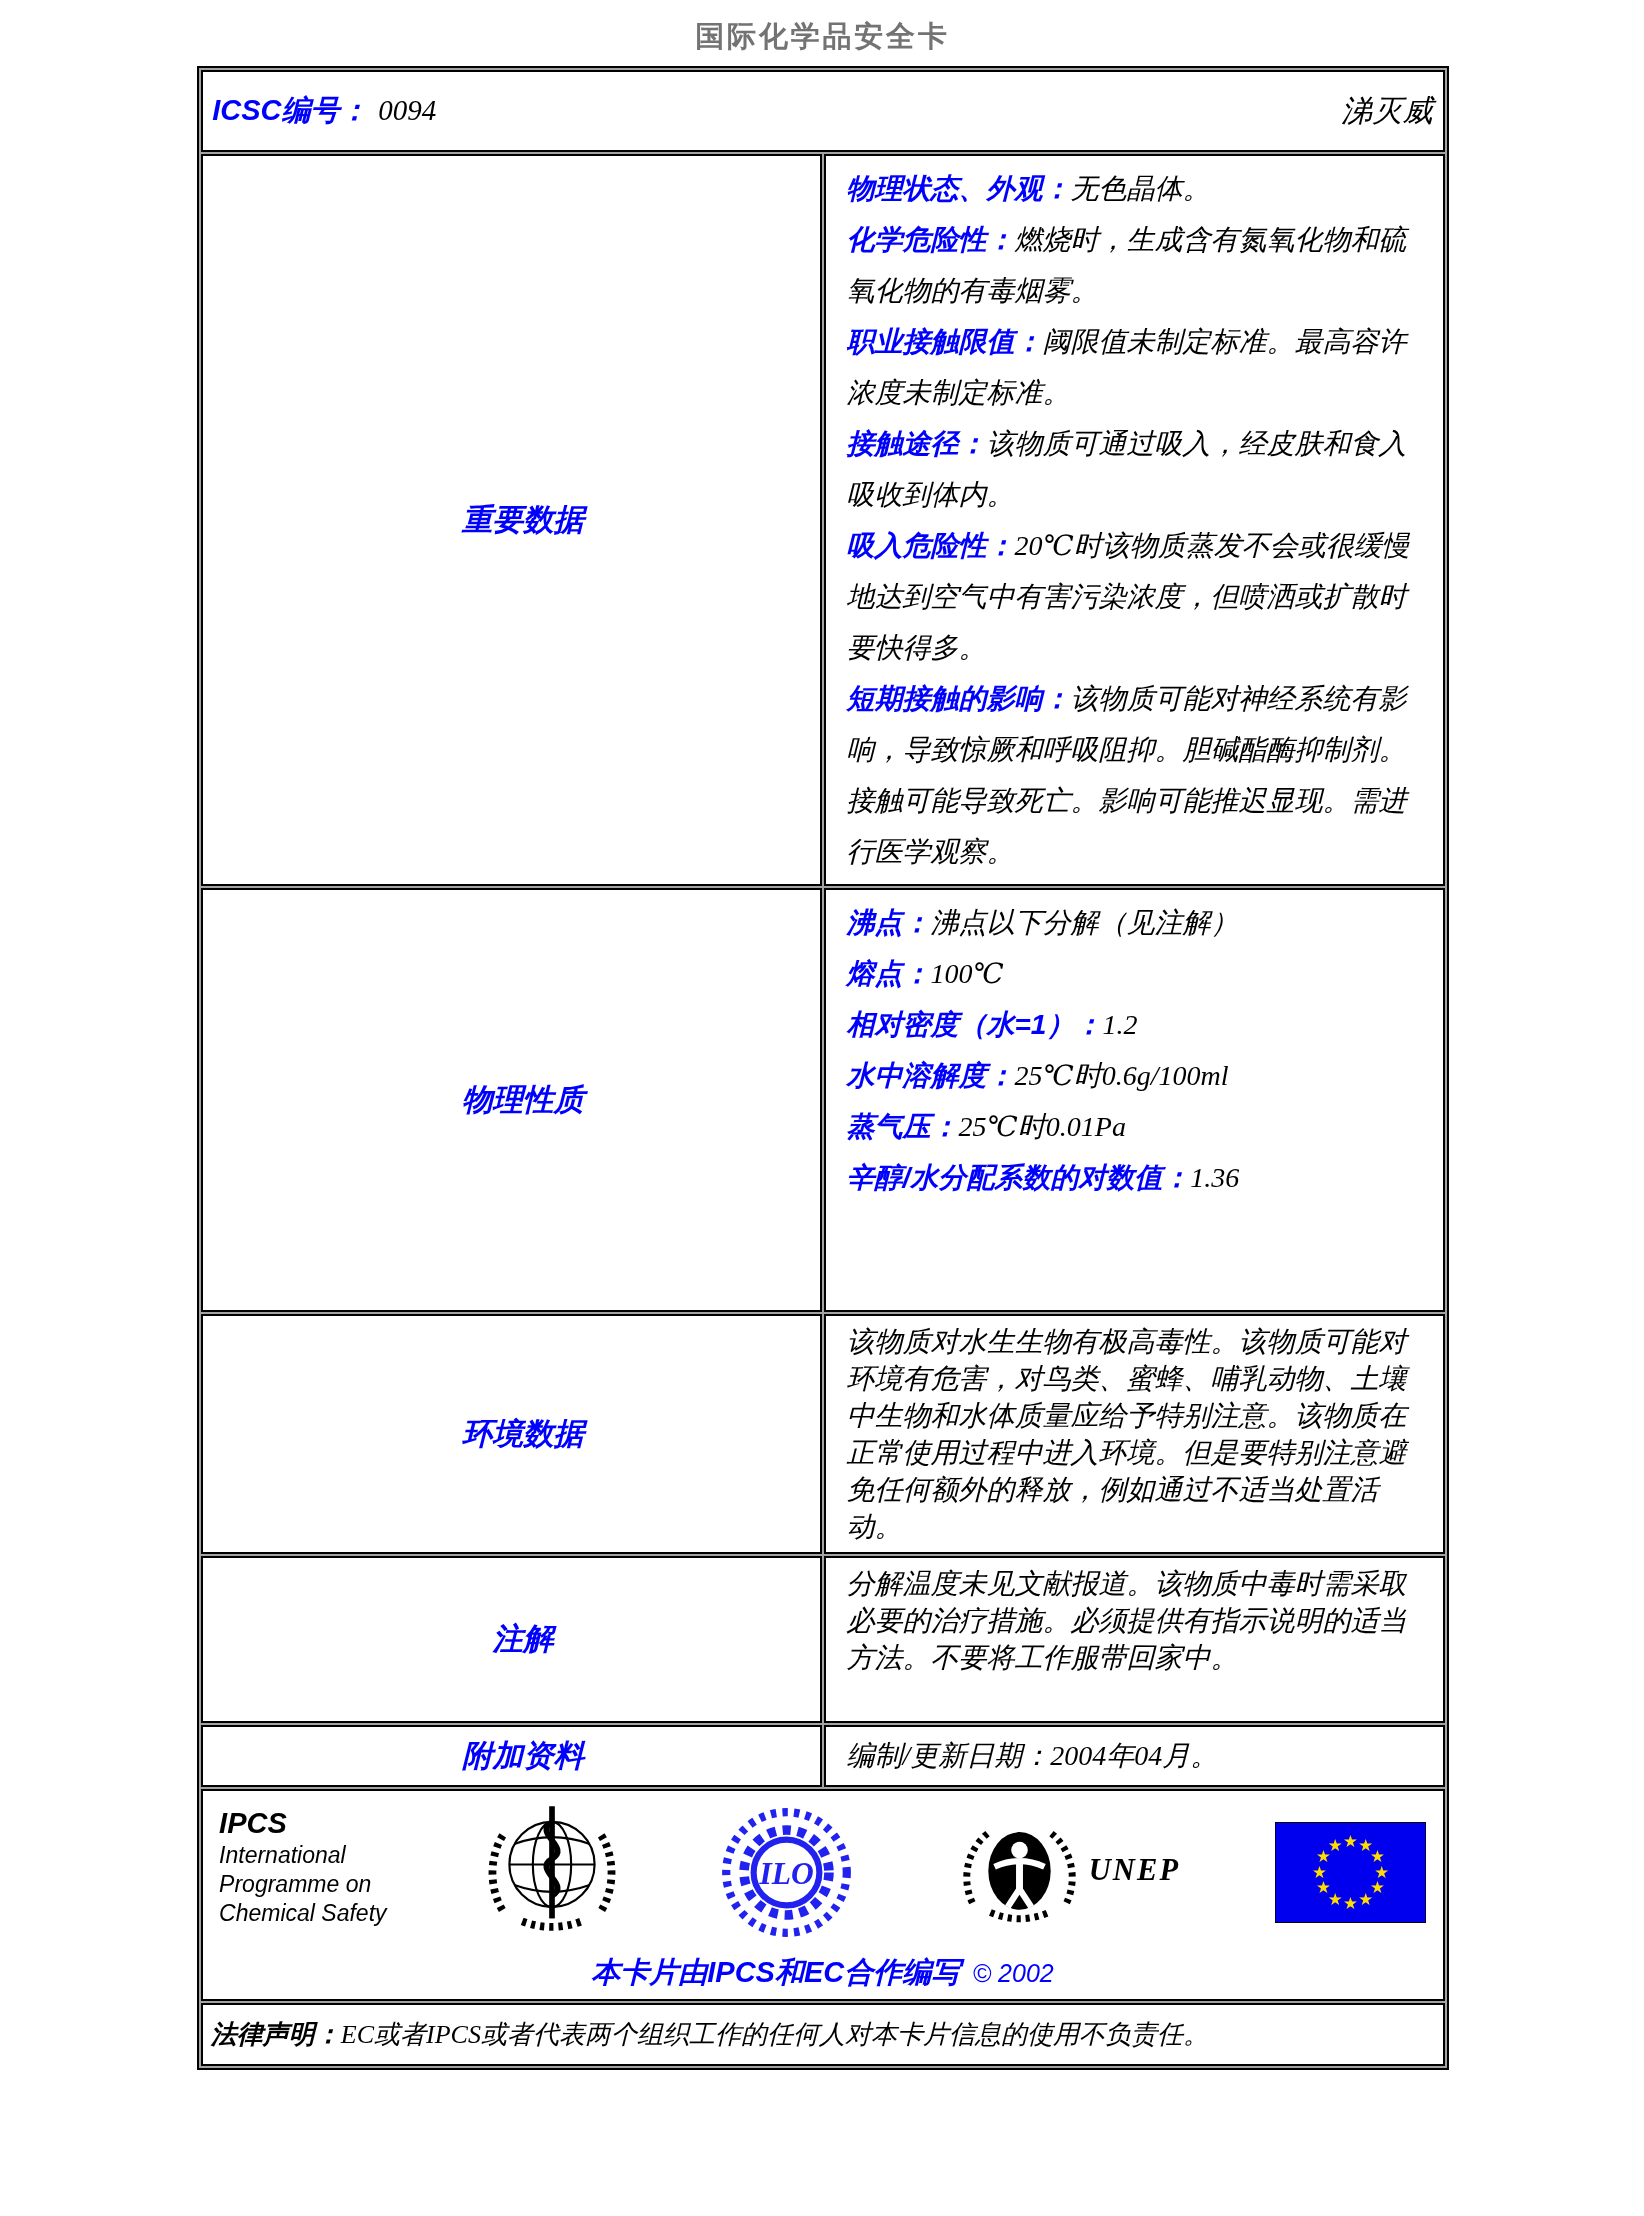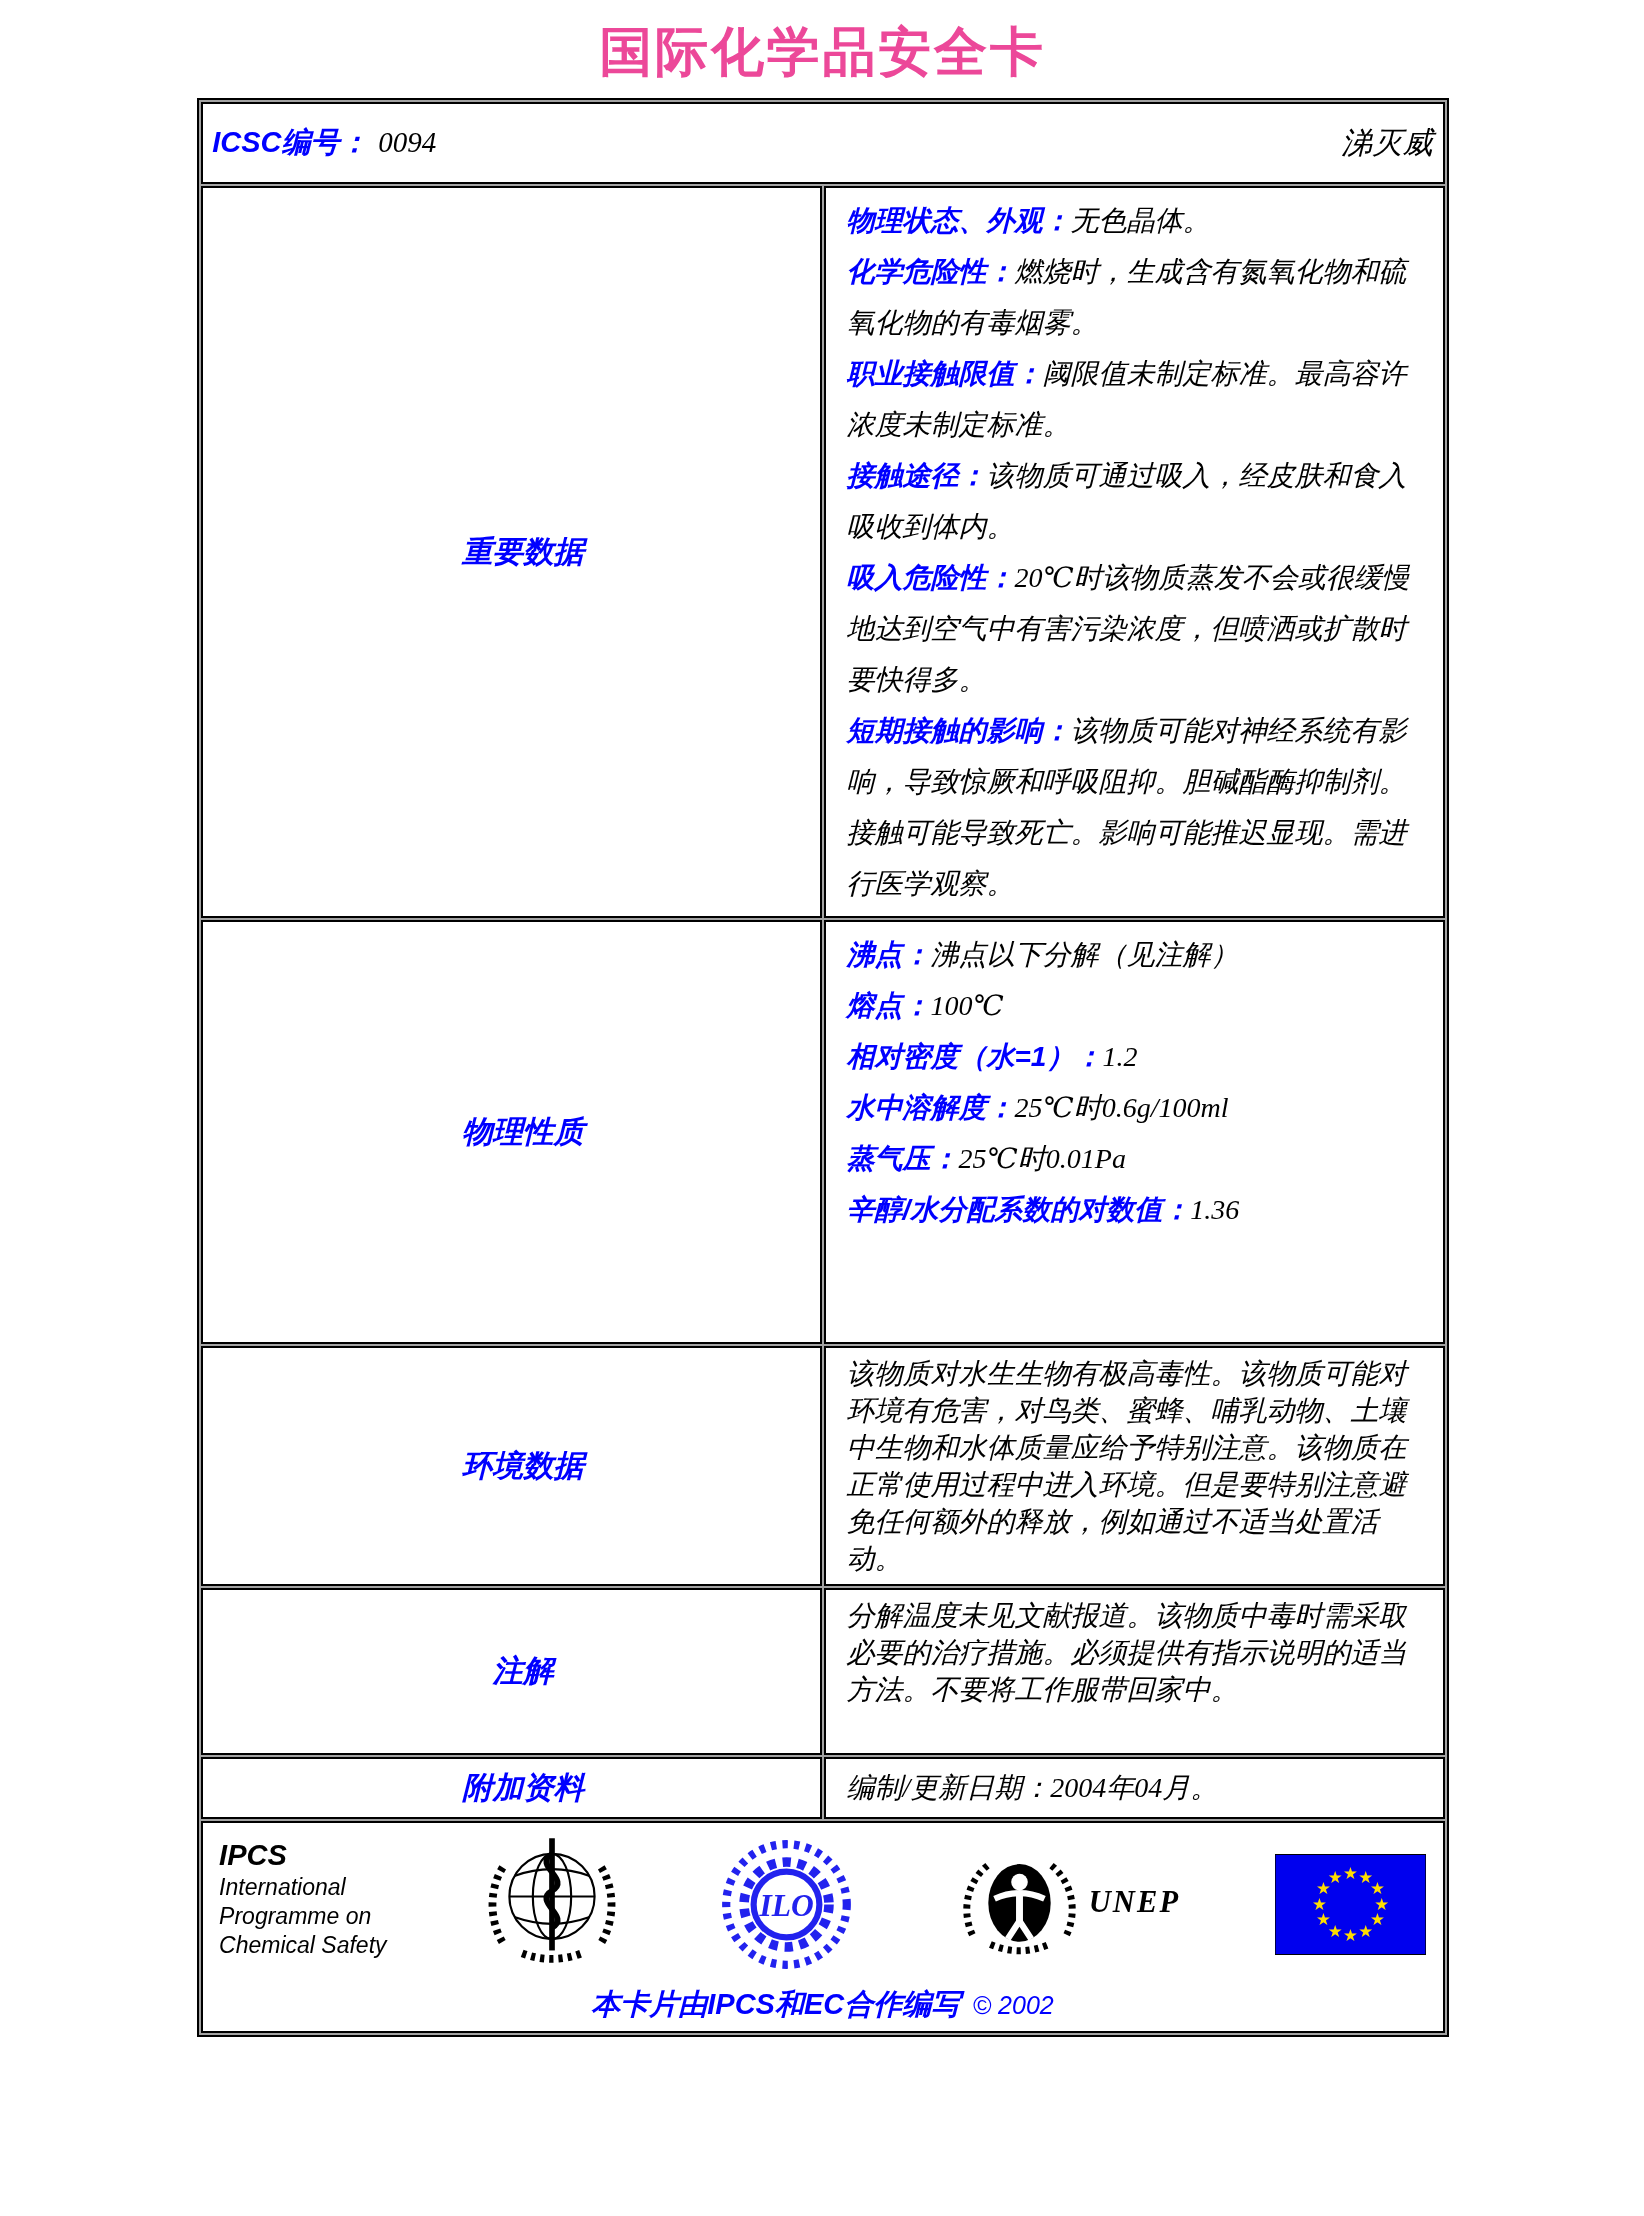--- a/index.html
+++ b/index.html
@@ -8,8 +8,8 @@
     font-family:"Liberation Serif","DejaVu Serif",serif;color:#000;
   }
   .page-title{
-    text-align:center;color:#ec4899;font-family:"Liberation Sans","DejaVu Sans",sans-serif;
-    font-weight:bold;font-size:53px;margin:16.6px 0 9.7px 0;letter-spacing:2.8px;
+    text-align:center;color:#737373;font-family:"Liberation Sans","DejaVu Sans",sans-serif;
+    font-weight:bold;font-size:29px;margin:16.6px 0 9.7px 0;letter-spacing:2.8px;
   }
   table.card{
     border-collapse:separate;border-spacing:2.8px;border:2.1px solid #000;

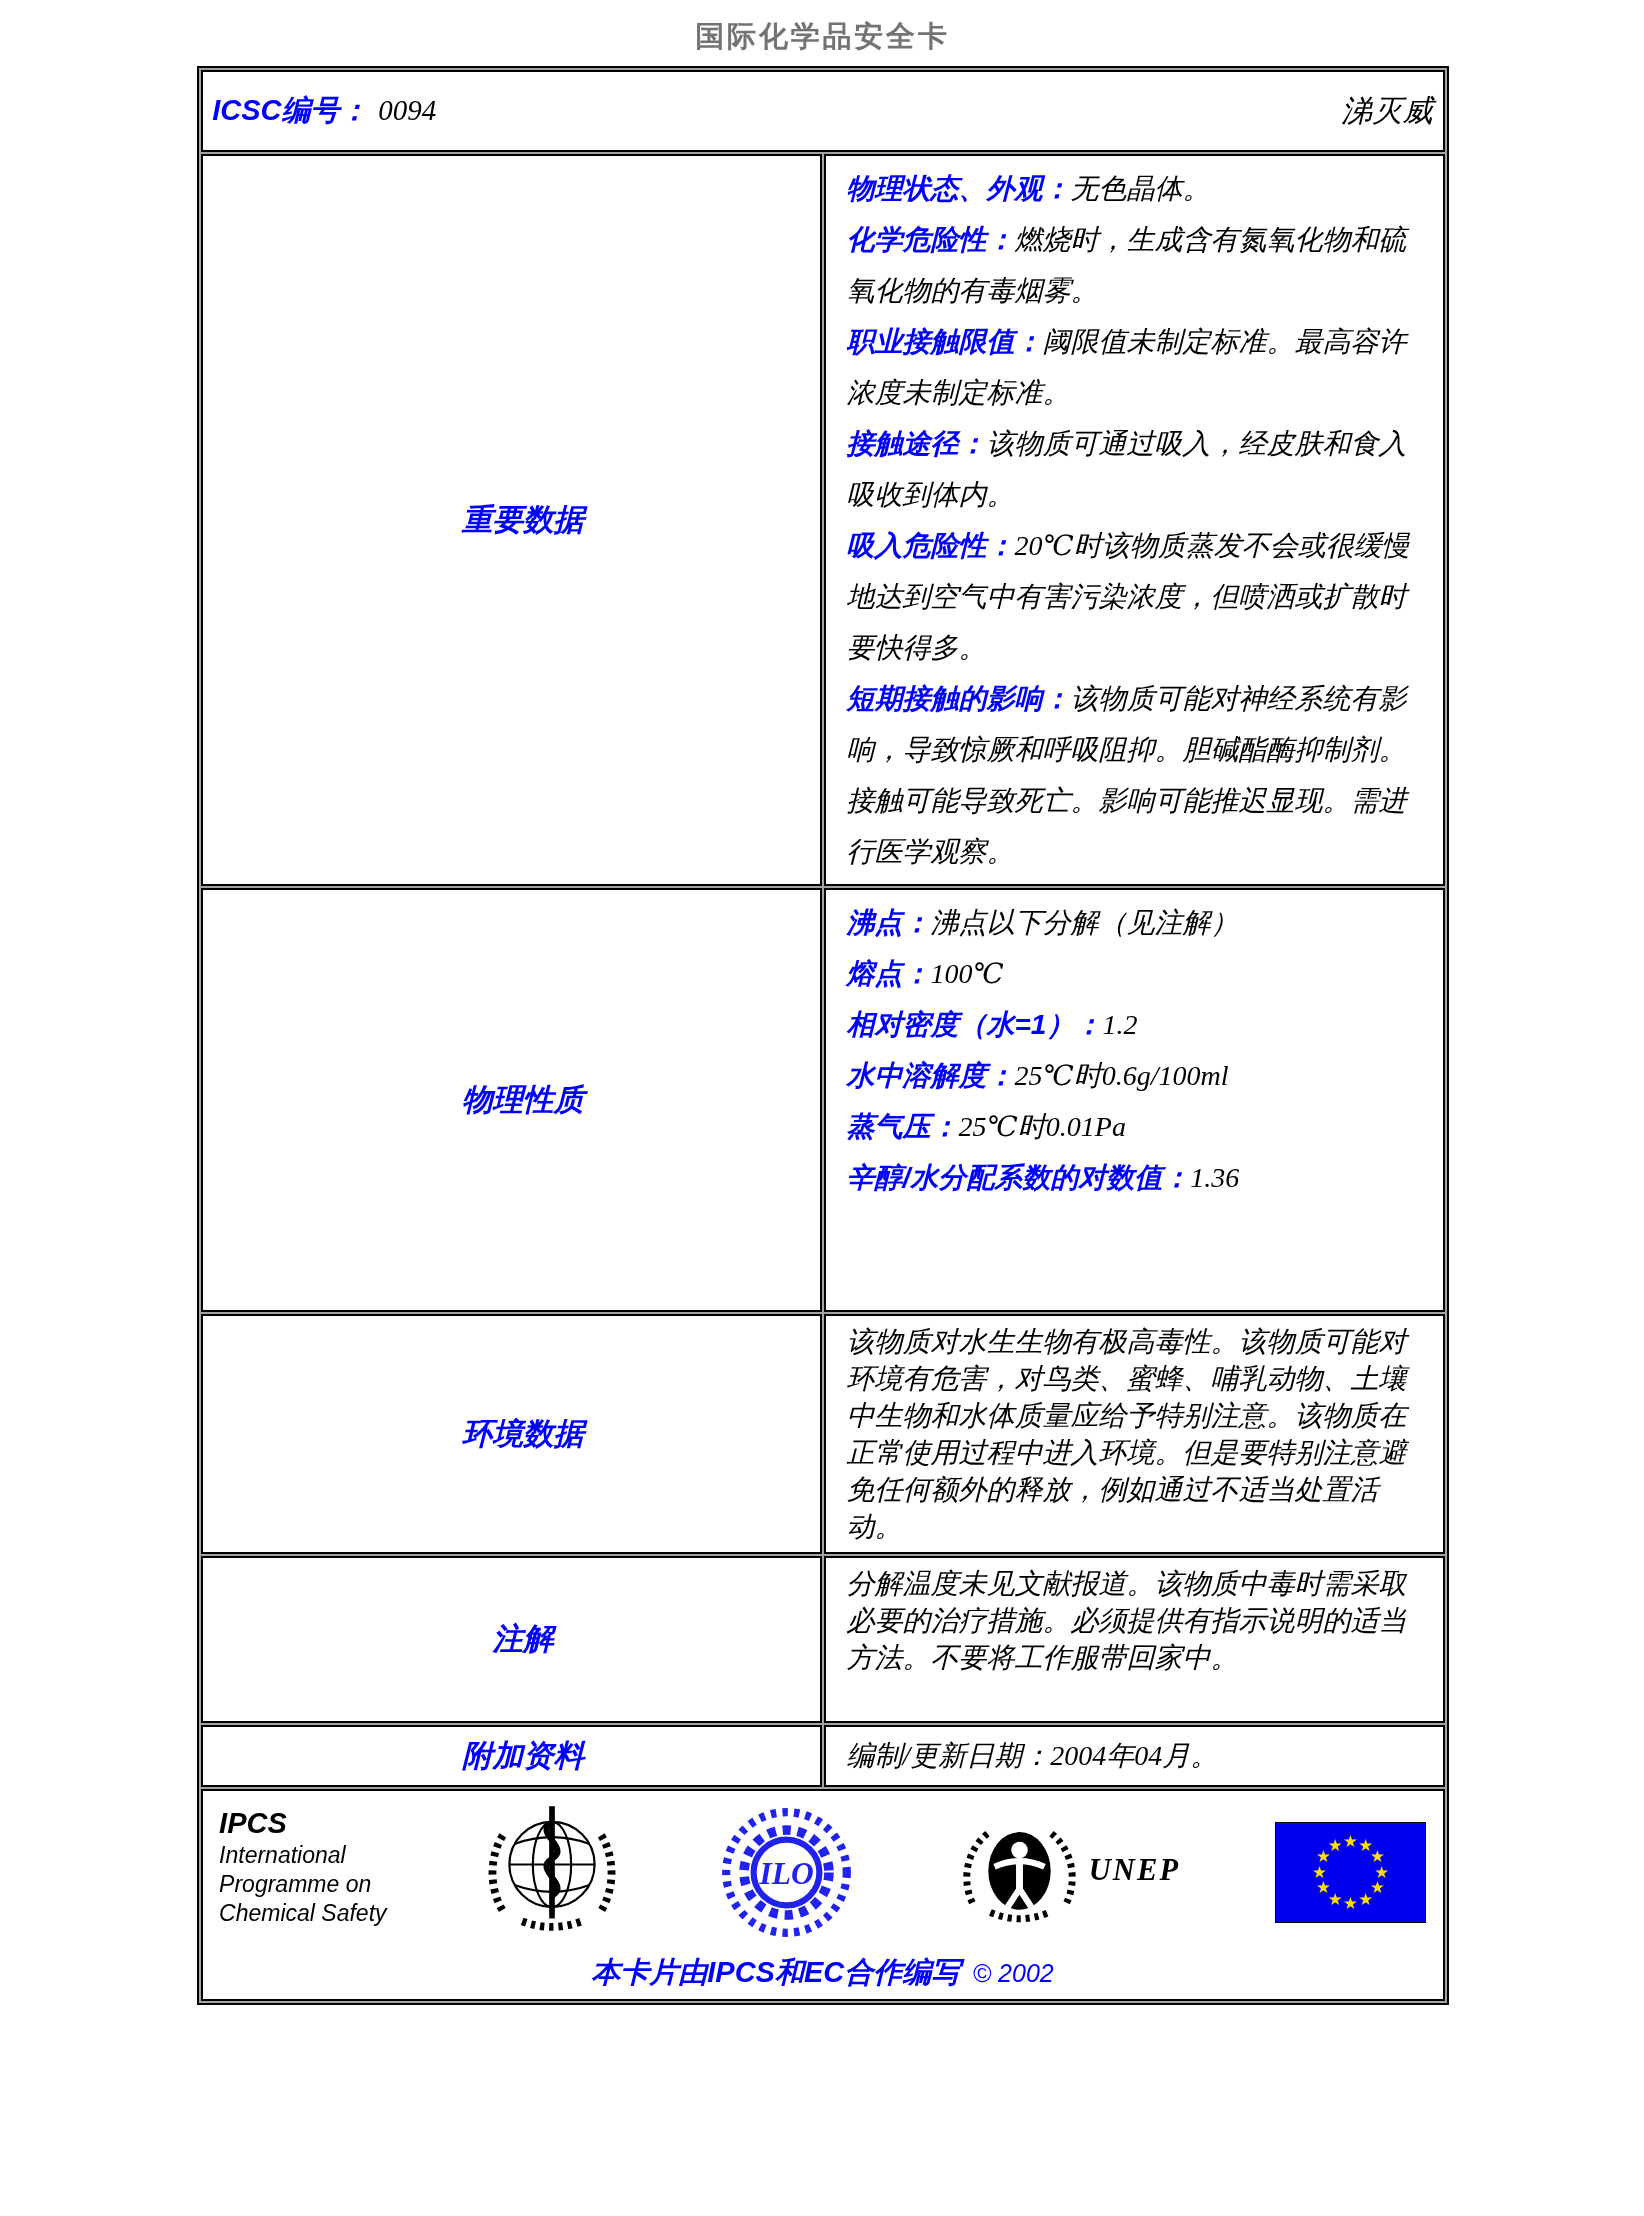--- a/index.html
+++ b/index.html
@@ -189,6 +189,11 @@
     </td>
   </tr>
 
+  <tr>
+    <td colspan="2" class="legal-cell" style="height:40px;">
+      <span class="inline-label" style="color:#000;">法律声明：</span><span>EC或者IPCS或者代表两个组织工作的任何人对本卡片信息的使用不负责任。</span>
+    </td>
+  </tr>
 </tbody>
   </table>
 

